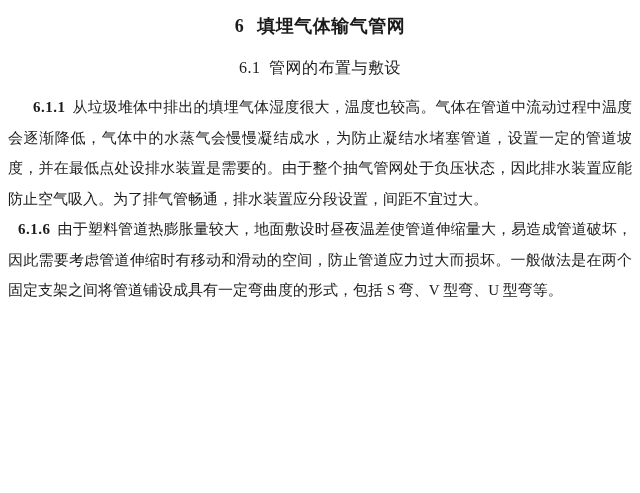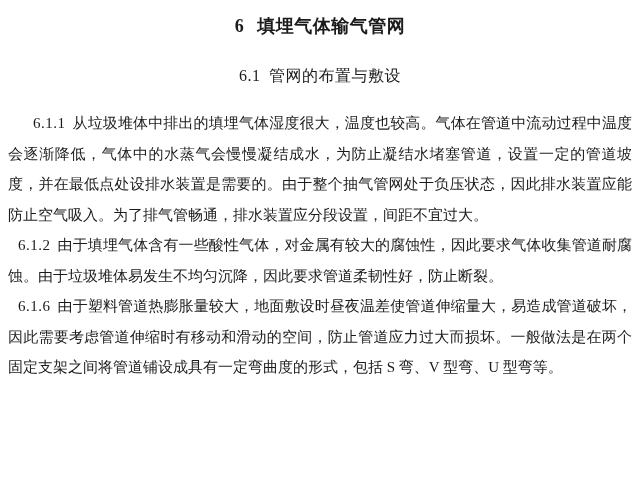--- a/index.html
+++ b/index.html
@@ -31,7 +31,7 @@
     letter-spacing: 0.5px;
   }
   .doc-subtitle {
-    margin: 16px;
+    margin: 8px;
     padding-top: 12px;
     text-align: center;
     font-size: 16px;

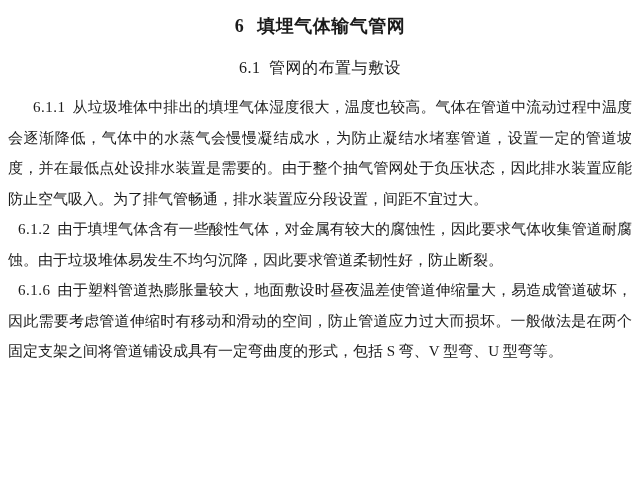--- a/index.html
+++ b/index.html
@@ -55,7 +55,7 @@
     text-indent: 25px;
   }
   .para-num {
-    font-weight: normal;
+    font-weight: bold;
     margin-right: 7px;
     letter-spacing: 0.5px;
   }

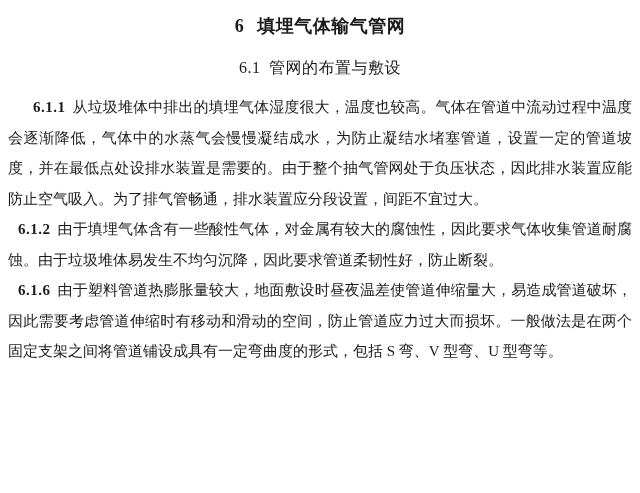--- a/index.html
+++ b/index.html
@@ -72,9 +72,6 @@
       <b class="para-num">6.1.1</b><span class="para-text">从垃圾堆体中排出的填埋气体湿度很大，温度也较高。气体在管道中流动过程中温度会逐渐降低，气体中的水蒸气会慢慢凝结成水，为防止凝结水堵塞管道，设置一定的管道坡度，并在最低点处设排水装置是需要的。由于整个抽气管网处于负压状态，因此排水装置应能防止空气吸入。为了排气管畅通，排水装置应分段设置，间距不宜过大。</span>
     </p>
     <p class="para">
-      <b class="para-num">6.1.2</b><span class="para-text">由于填埋气体含有一些酸性气体，对金属有较大的腐蚀性，因此要求气体收集管道耐腐蚀。由于垃圾堆体易发生不均匀沉降，因此要求管道柔韧性好，防止断裂。</span>
-    </p>
-    <p class="para">
       <b class="para-num">6.1.6</b><span class="para-text">由于塑料管道热膨胀量较大，地面敷设时昼夜温差使管道伸缩量大，易造成管道破坏，因此需要考虑管道伸缩时有移动和滑动的空间，防止管道应力过大而损坏。一般做法是在两个固定支架之间将管道铺设成具有一定弯曲度的形式，包括 S 弯、V 型弯、U 型弯等。</span>
     </p>
   </div>

